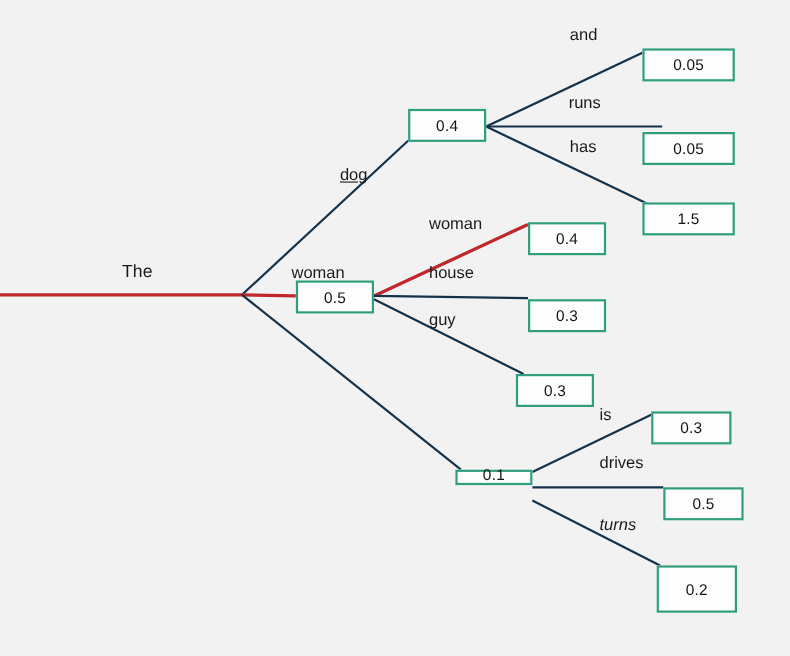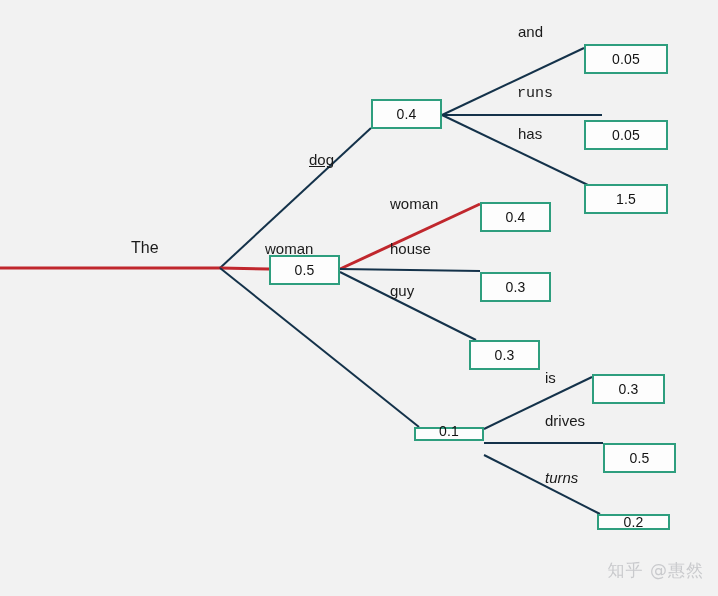--- a/index.html
+++ b/index.html
@@ -130,7 +130,7 @@
   <div id="labels-layer">
       <div class="edge-label" style="left: 309px; top: 151px; text-decoration: underline;">dog</div>
       <div class="edge-label" style="left: 518px; top: 23px;">and</div>
-      <div class="edge-label" style="left: 517px; top: 85px; font-family: Liberation Mono, monospace;">runs</div>
+      <div class="edge-label" style="left: 517px; top: 85px;">runs</div>
       <div class="edge-label" style="left: 518px; top: 125px;">has</div>
       <div class="edge-label" style="left: 265px; top: 240px;">woman</div>
       <div class="edge-label" style="left: 390px; top: 195px;">woman</div>

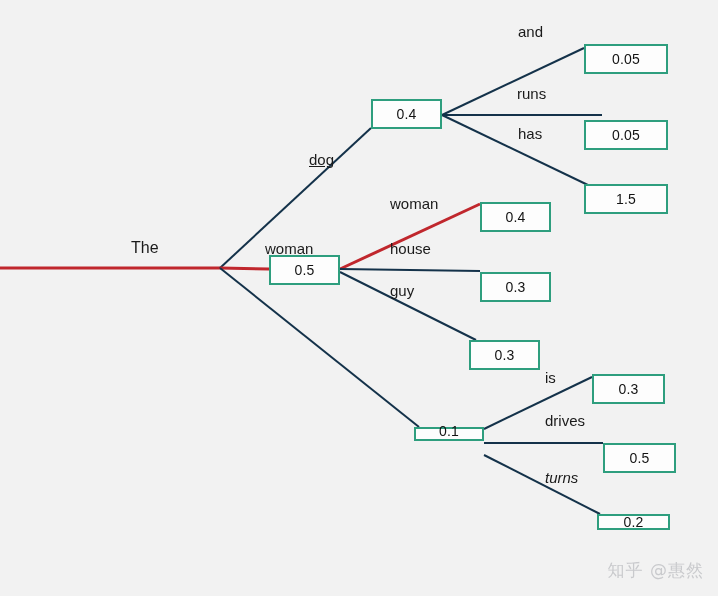--- a/index.html
+++ b/index.html
@@ -54,7 +54,6 @@
     font-size: 16px;
     color: #1a1a1a;
     white-space: nowrap;
-    margin-left: 20px;
   }
   #watermark {
     position: absolute;

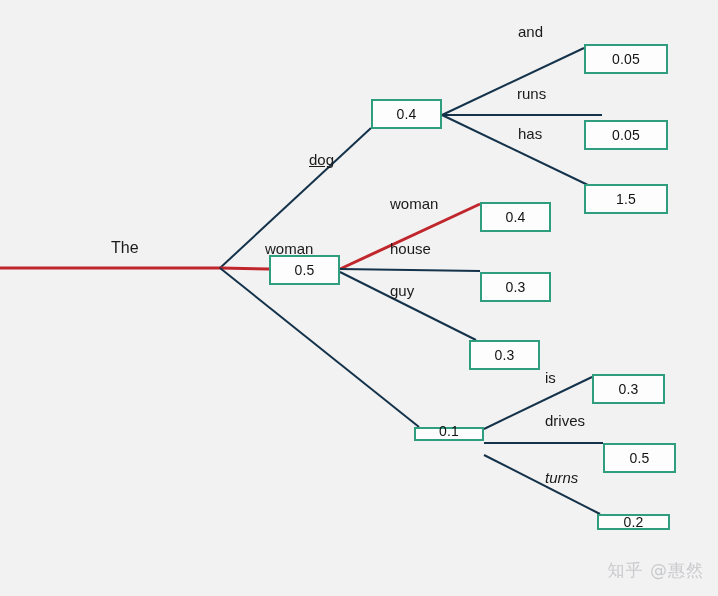--- a/index.html
+++ b/index.html
@@ -122,7 +122,7 @@
       <div class="node-box" style="left: 603px; top: 443px; width: 73px; height: 30px; border-color: rgb(46, 158, 126); background: rgb(253, 253, 253);">
         <span>0.5</span>
       </div>
-      <div class="node-box" style="left: 597px; top: 514px; width: 73px; height: 16px; border-color: rgb(46, 158, 126); background: rgb(253, 253, 253);">
+      <div class="node-box" style="left: 597px; top: 514px; width: 73px; height: 43px; border-color: rgb(46, 158, 126); background: rgb(253, 253, 253);">
         <span>0.2</span>
       </div>
     </div>

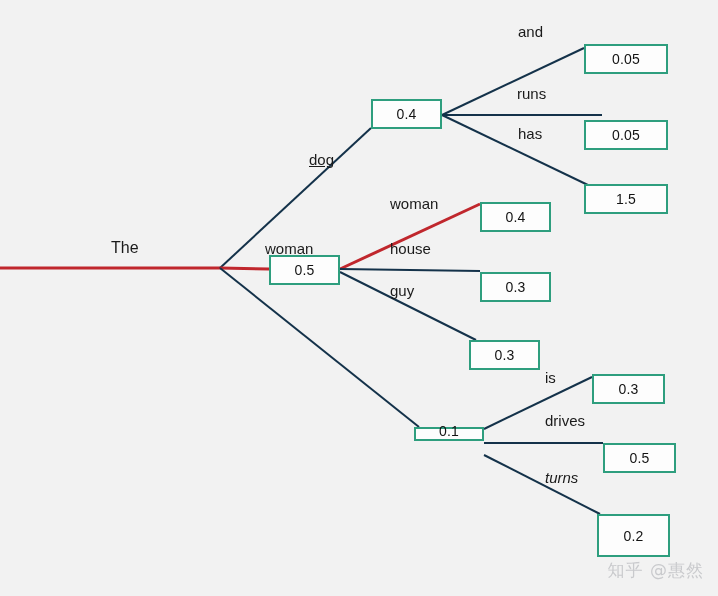--- a/index.html
+++ b/index.html
@@ -142,7 +142,6 @@
 
   <div class="root-label" id="root-label" style="left: 111px; top: 239px;">The</div>
 
-  <div id="watermark">知乎 @惠然</div>
 </div>
 
 </body></html>

